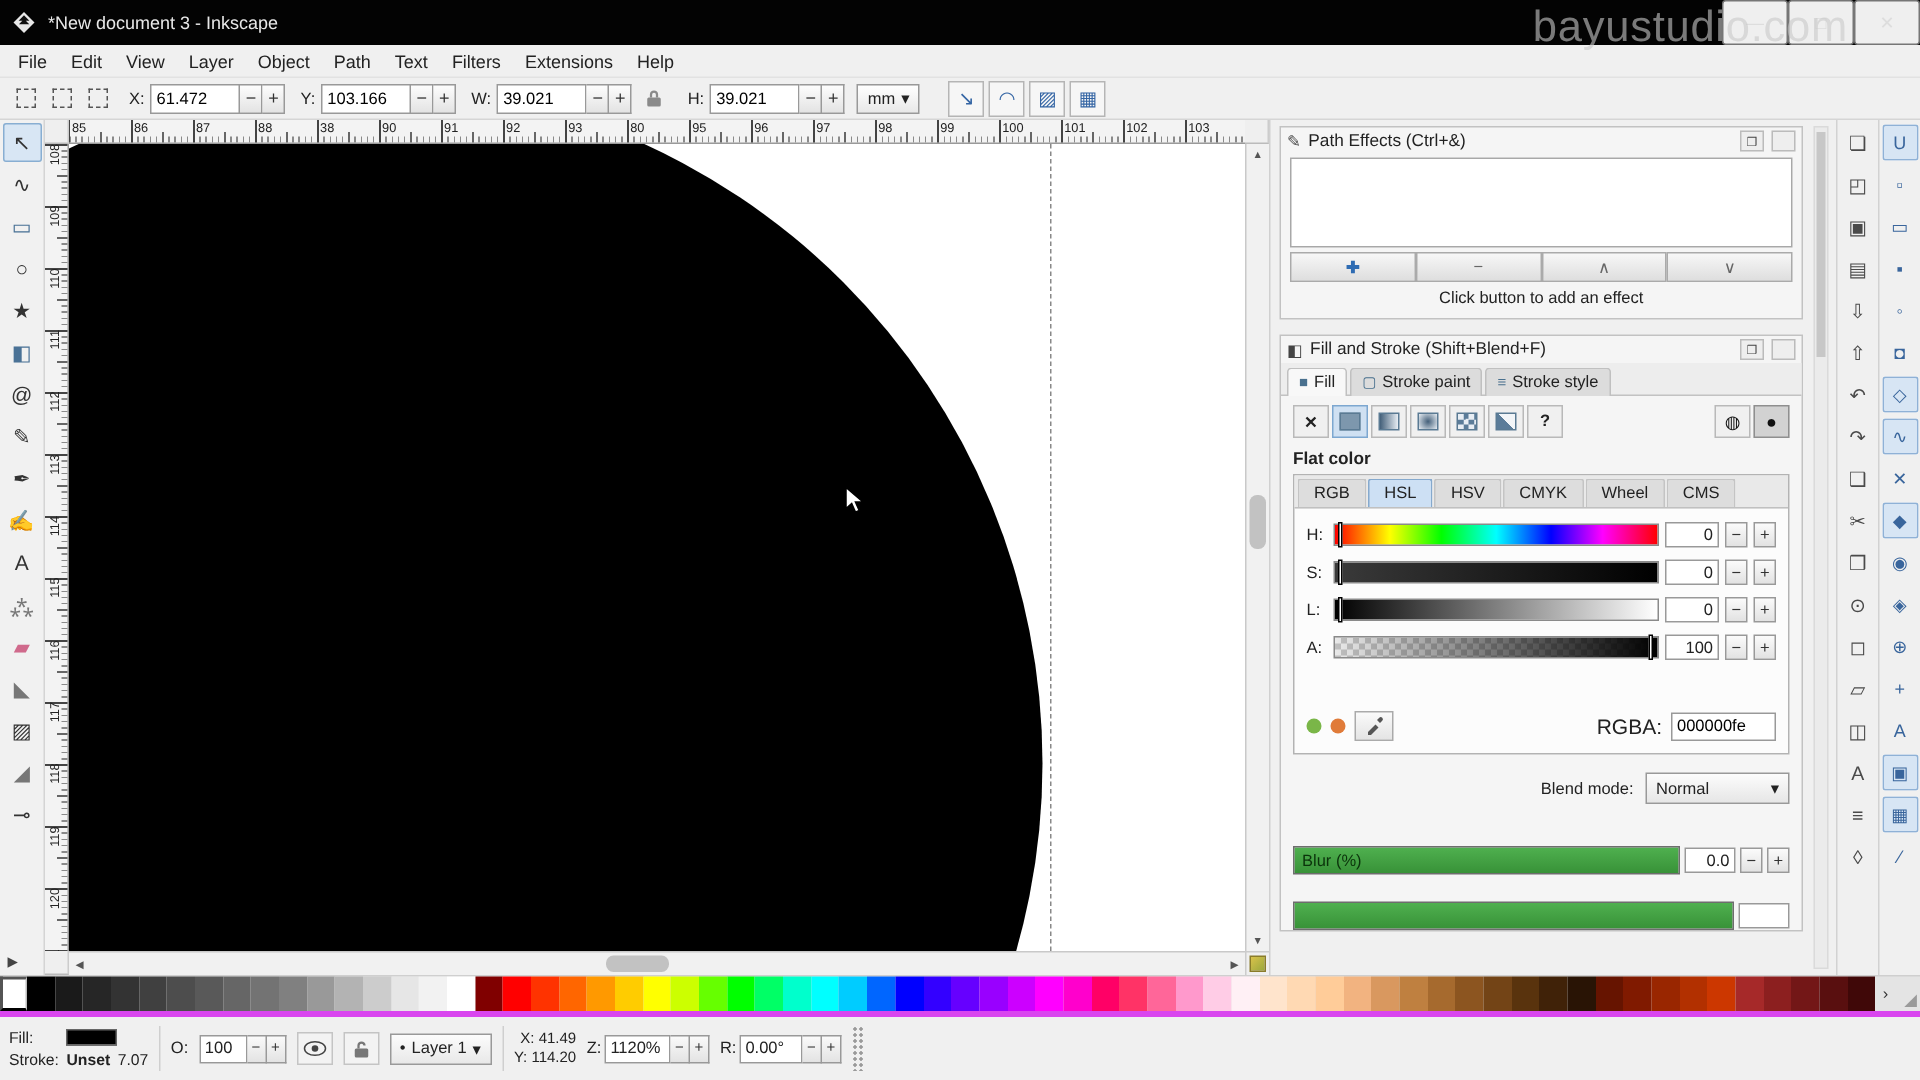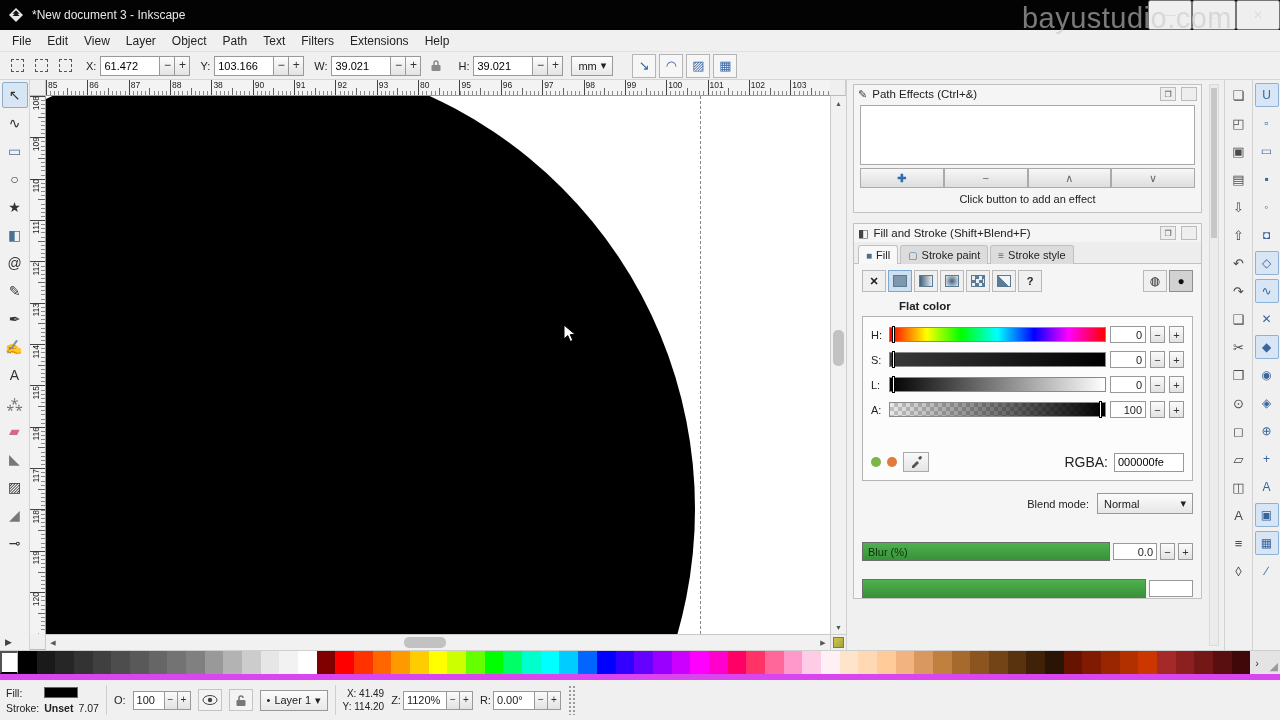--- a/index.html
+++ b/index.html
@@ -115,7 +115,7 @@
   .fr-btn { width:24px; height:22px; border:1px solid #b9b9b9; background:#f0f0f0; font-size:12px; color:#111; display:flex; align-items:center; justify-content:center; }
   .fr-btn.active { background:#d2d2d2; border-color:#8f8f8f; }
 
-  .flat-label { font-weight:bold; font-size:11.5px; padding:6px 8px 4px;margin-left:37px; }
+  .flat-label { font-weight:bold; font-size:11.5px; padding:6px 8px 4px; }
 
   .color-frame { margin:0 8px; border:1px solid #b3b3b3; background:#fcfcfc; }
   .mode-tabs { display:flex; background:#e9e9e9; border-bottom:1px solid #c0c0c0; padding:2px 2px 0; gap:1px; }

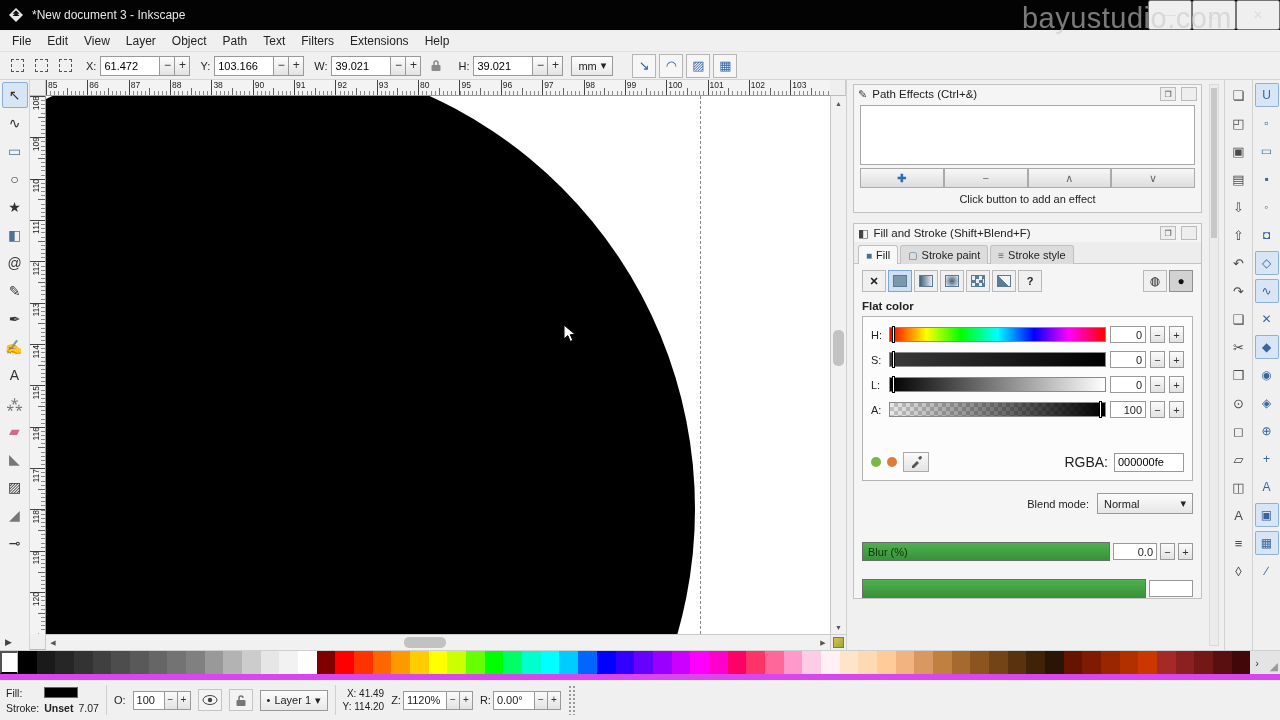--- a/index.html
+++ b/index.html
@@ -420,6 +420,15 @@
         <div class="flat-label">Flat color</div>
 
         <div class="color-frame">
+          <div class="mode-tabs">
+
+          <span class="mode-tab">RGB</span>
+              <span class="mode-tab active">HSL</span>
+              <span class="mode-tab">HSV</span>
+              <span class="mode-tab">CMYK</span>
+              <span class="mode-tab">Wheel</span>
+              <span class="mode-tab">CMS</span>
+            </div>
           <div class="sliders">
 
           <div class="srow">

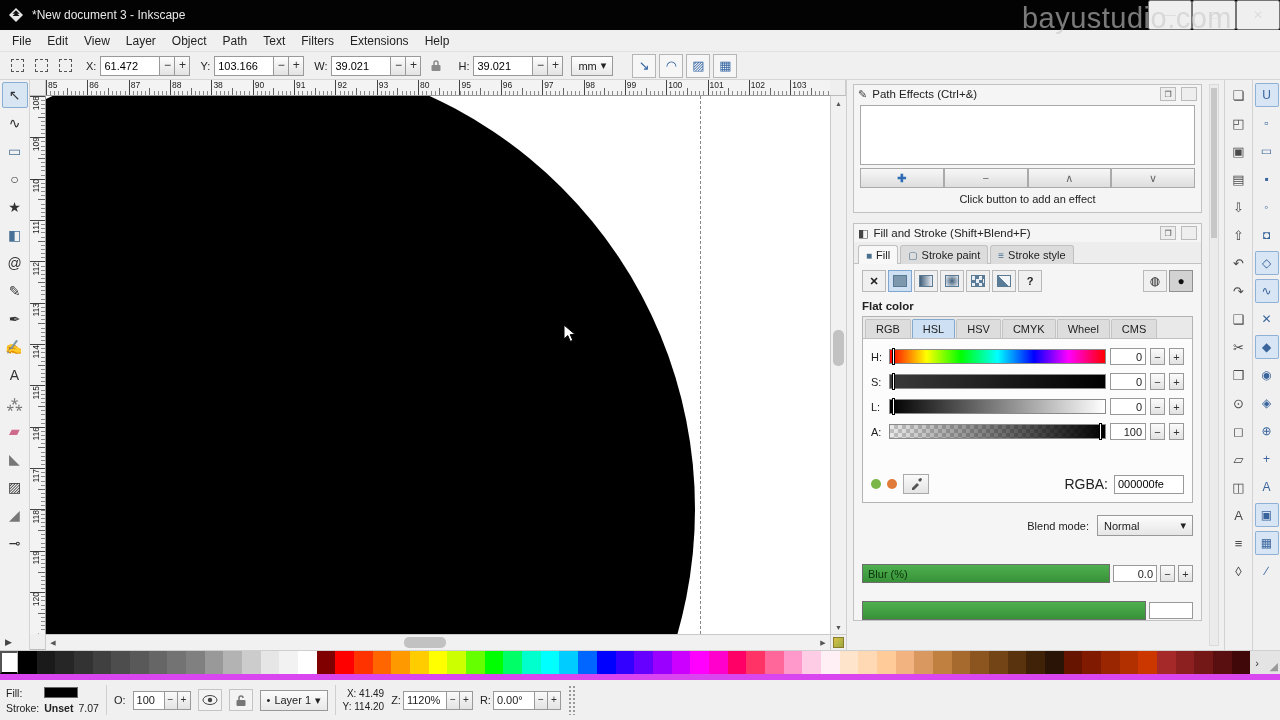--- a/index.html
+++ b/index.html
@@ -145,7 +145,7 @@
   .blur-row, .opacity-row { display:flex; align-items:center; gap:3px; padding:26px 8px 0; }
   .opacity-row { padding-top:18px; }
   .green-bar { flex:1; height:19px; border:1px solid #6d6d6d; background:linear-gradient(#4fb04f,#389238); display:flex; align-items:center; padding-left:5px; font-size:11px; color:#0b330b; }
-  .blur-row .sval, .opacity-row .sval { width:44px; }
+  .blur-row .sval, .opacity-row .sval { width:34px; }
 
   
   .sidebar { width:28px; background:#f0f0f0; border-left:1px solid #d2d2d2; display:flex; flex-direction:column; align-items:center; padding-top:3px; gap:4px; overflow:hidden; }

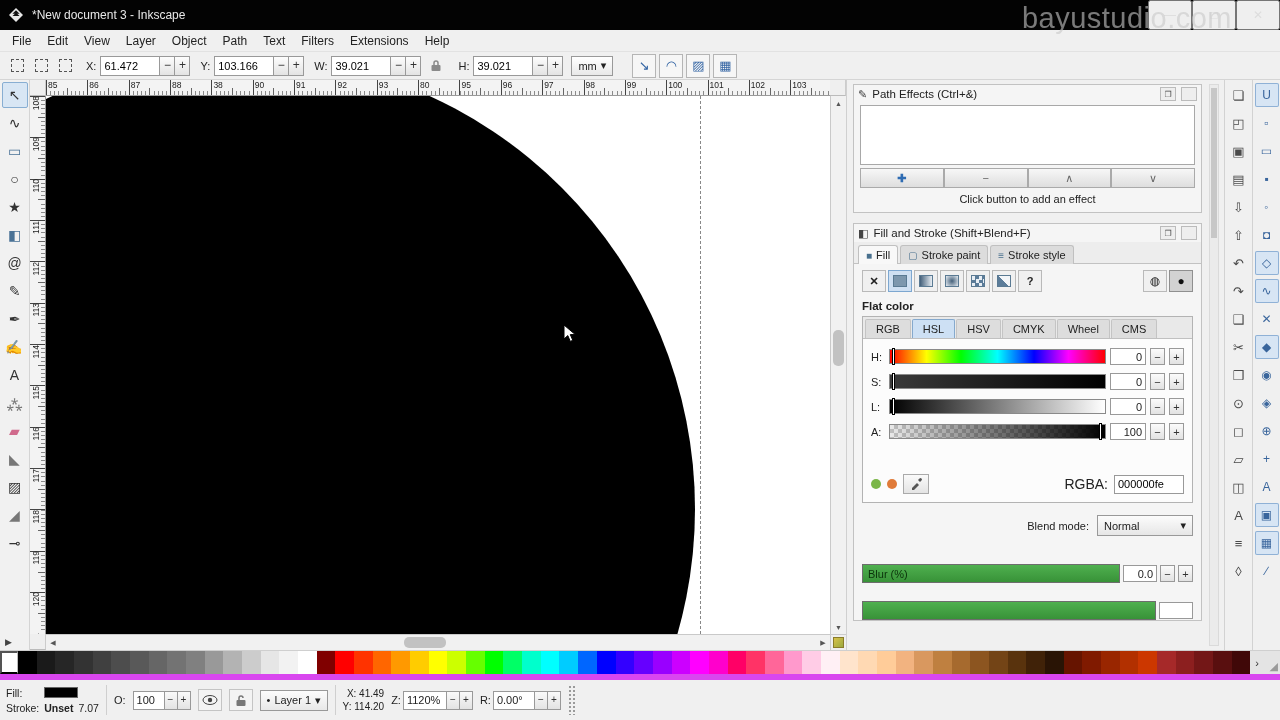--- a/index.html
+++ b/index.html
@@ -162,7 +162,7 @@
   .palette-grip { width:16px; display:flex; align-items:flex-end; justify-content:flex-end; color:#9a9a9a; font-size:11px; padding:0 2px 1px 0; }
 
   
-  .statusbar { height:46px; background:#f0f0f0; border-top:6px solid #d946ef; display:flex; align-items:center; gap:7px; padding:0 6px; font-size:11px; }
+  .statusbar { height:46px; background:#f0f0f0; border-top:4px solid #d946ef; display:flex; align-items:center; gap:7px; padding:0 6px; font-size:11px; }
   .fillstroke { display:grid; grid-template-columns:auto auto auto; column-gap:5px; row-gap:3px; align-items:center; font-size:10.5px; }
   .fill-swatch { width:34px; height:11px; background:#000; border:1px solid #666; grid-column:2/4; }
   .stroke-val { font-weight:bold; }

